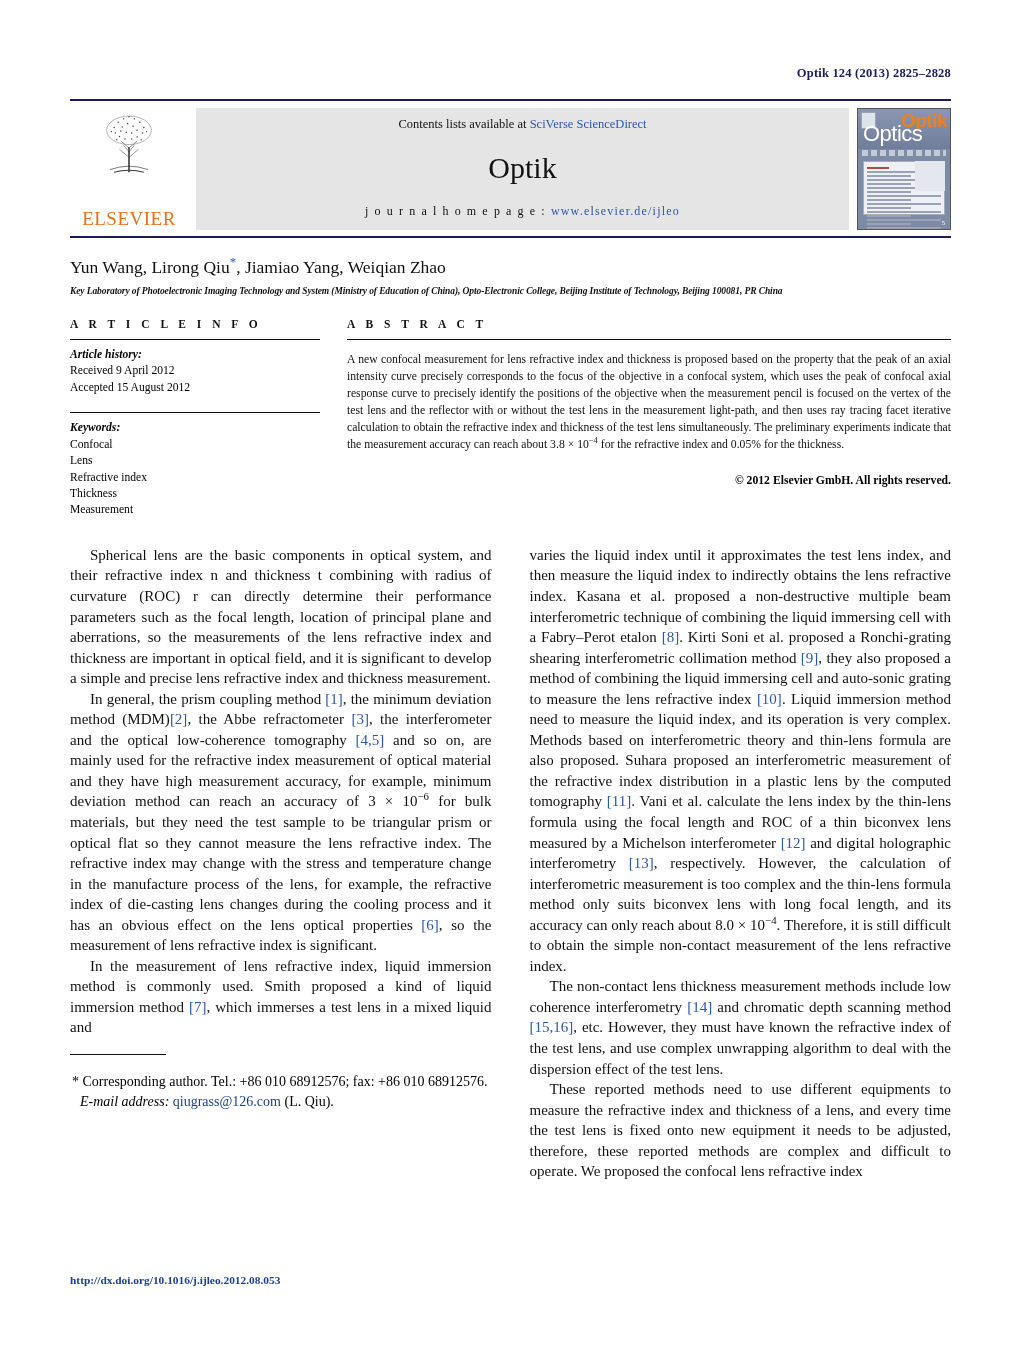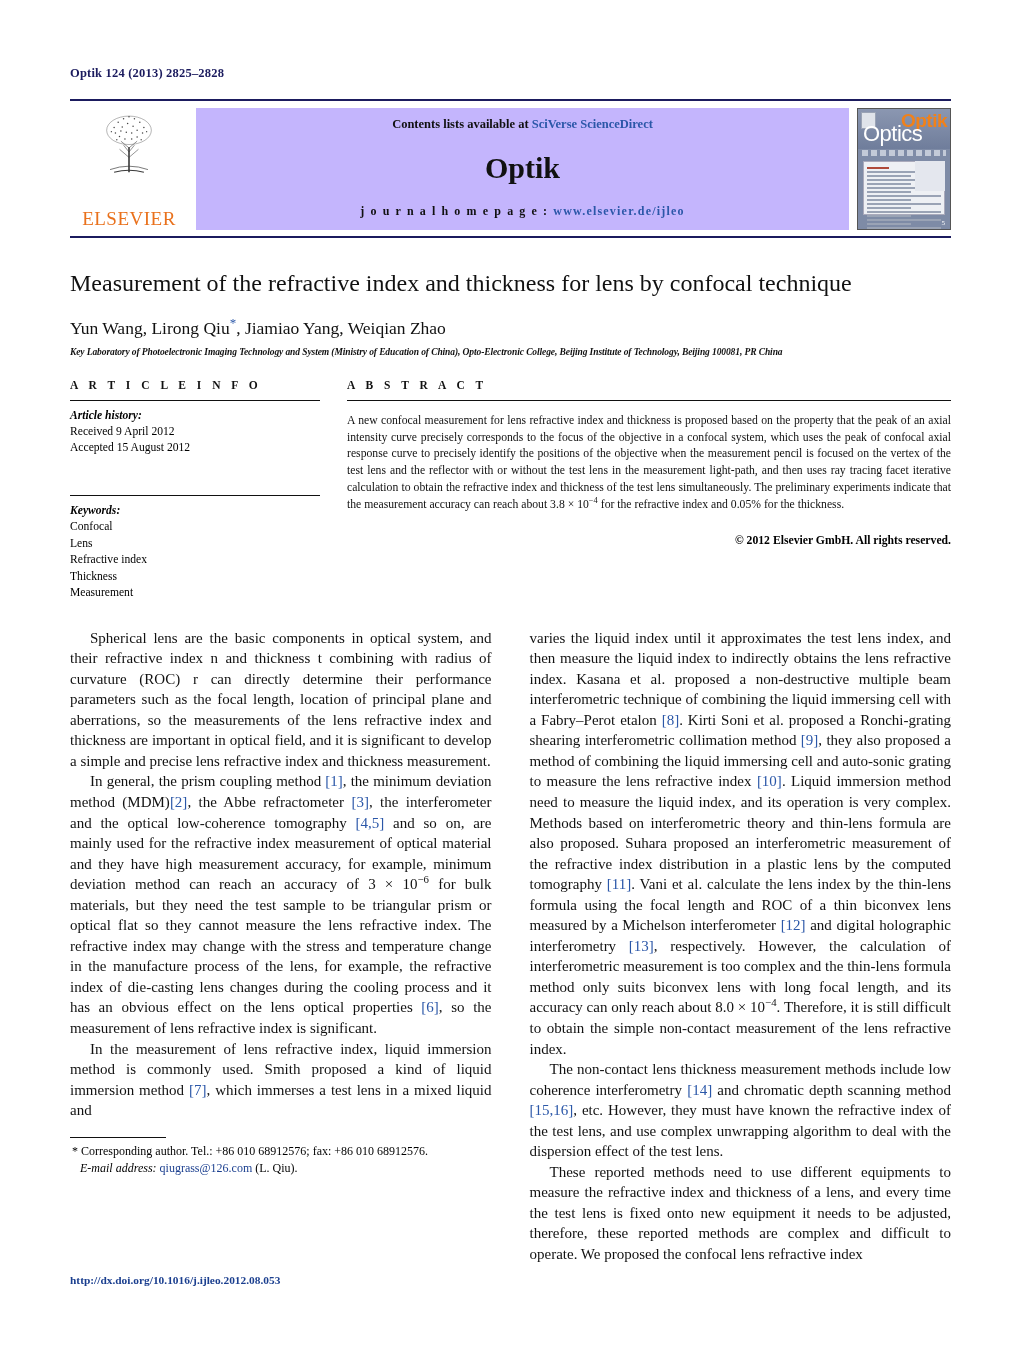--- a/index.html
+++ b/index.html
@@ -25,7 +25,7 @@
 
   
   .running-head {
-    text-align: left;
+    text-align: right;
     font-size: 12.5px;
     font-weight: bold;
     color: #1b1b5e;

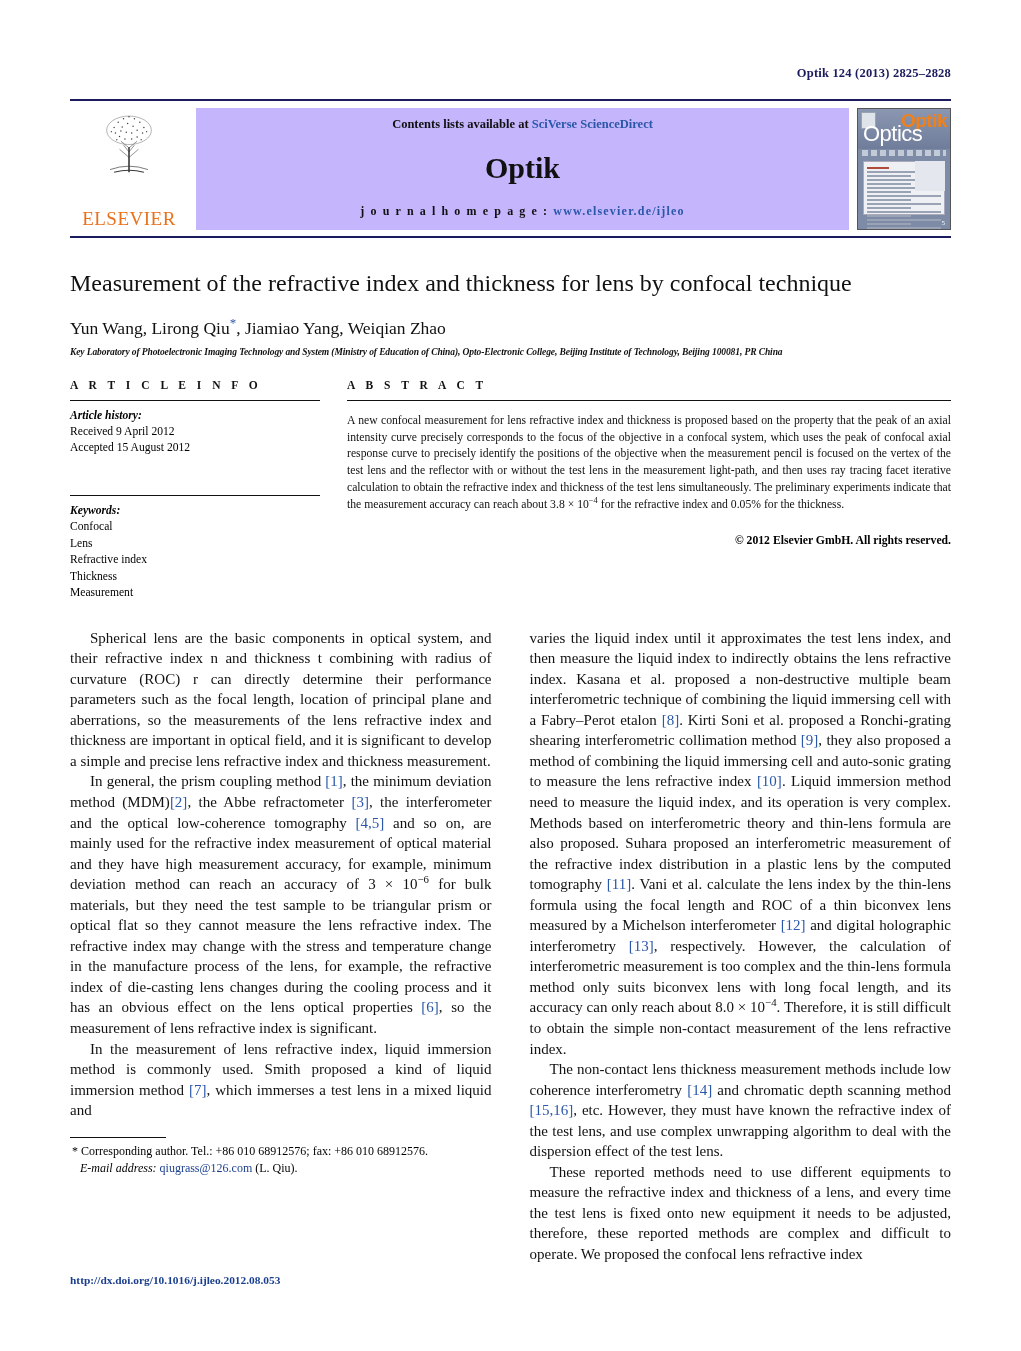--- a/index.html
+++ b/index.html
@@ -63,14 +63,13 @@
   }
   .banner-center {
     flex: 1 1 auto;
-    background: #c4b5fd;
+    background: #e5e5e5;
     display: flex;
     flex-direction: column;
     justify-content: space-between;
     align-items: center;
     padding: 9px 0 11px 0;
     margin: 0 8px 0 8px;
-    font-weight: bold;
   }
   .contents-line {
     font-size: 12.5px;

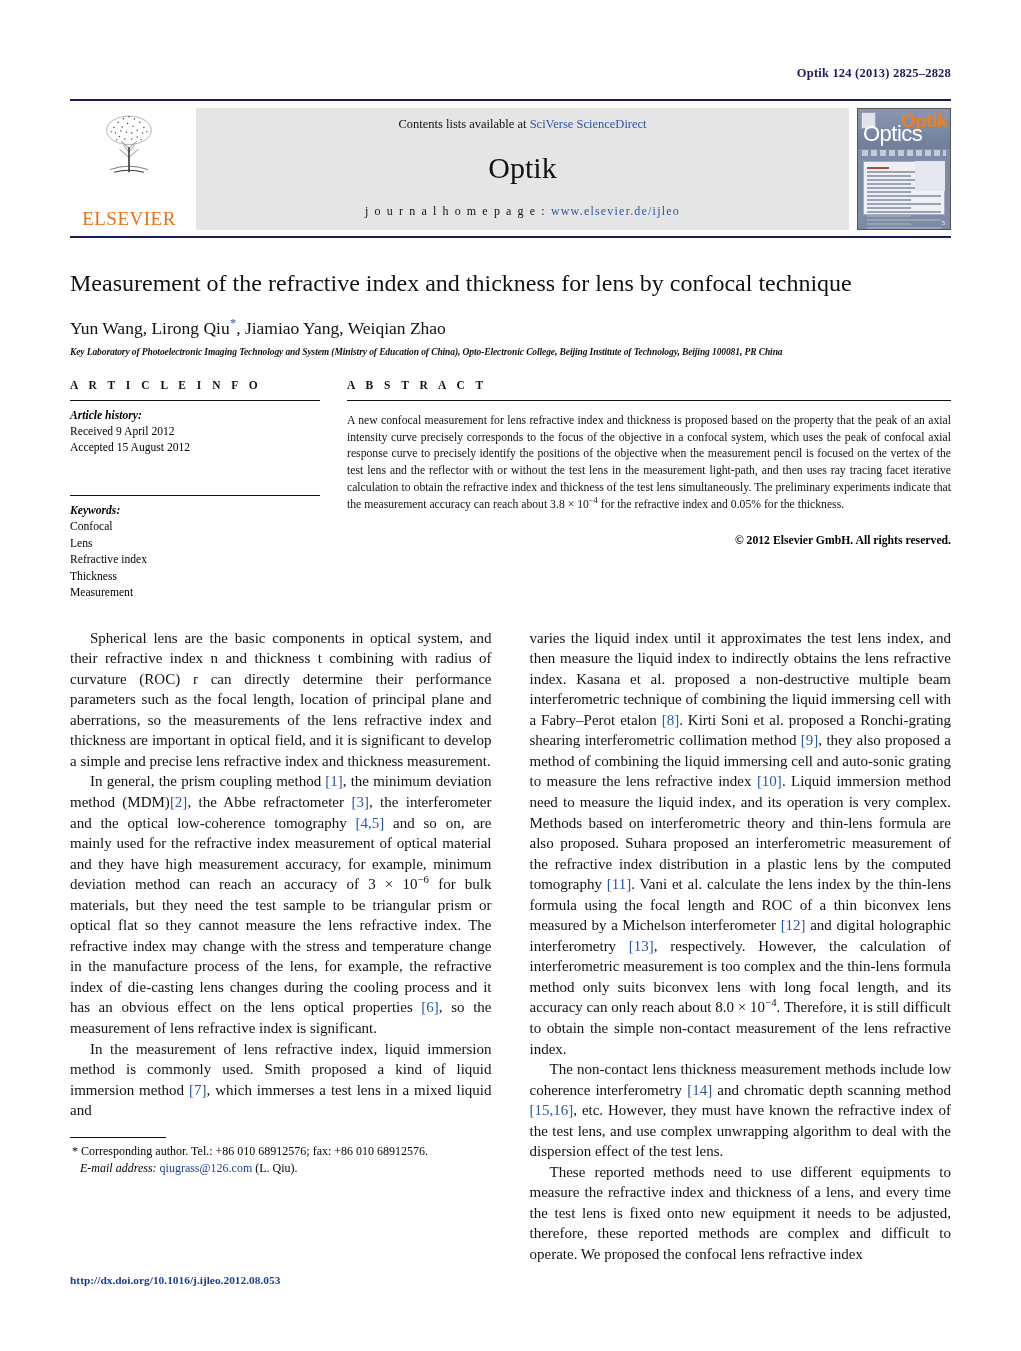--- a/index.html
+++ b/index.html
@@ -366,7 +366,6 @@
   </div>
   <div class="banner-rule"></div>
 
-  <div class="title">Measurement of the refractive index and thickness for lens by confocal technique</div>
   <div class="authors">
     <span>Yun Wang, Lirong Qiu</span><span class="corr-star">*</span><span>, Jiamiao Yang, Weiqian Zhao</span>
   </div>

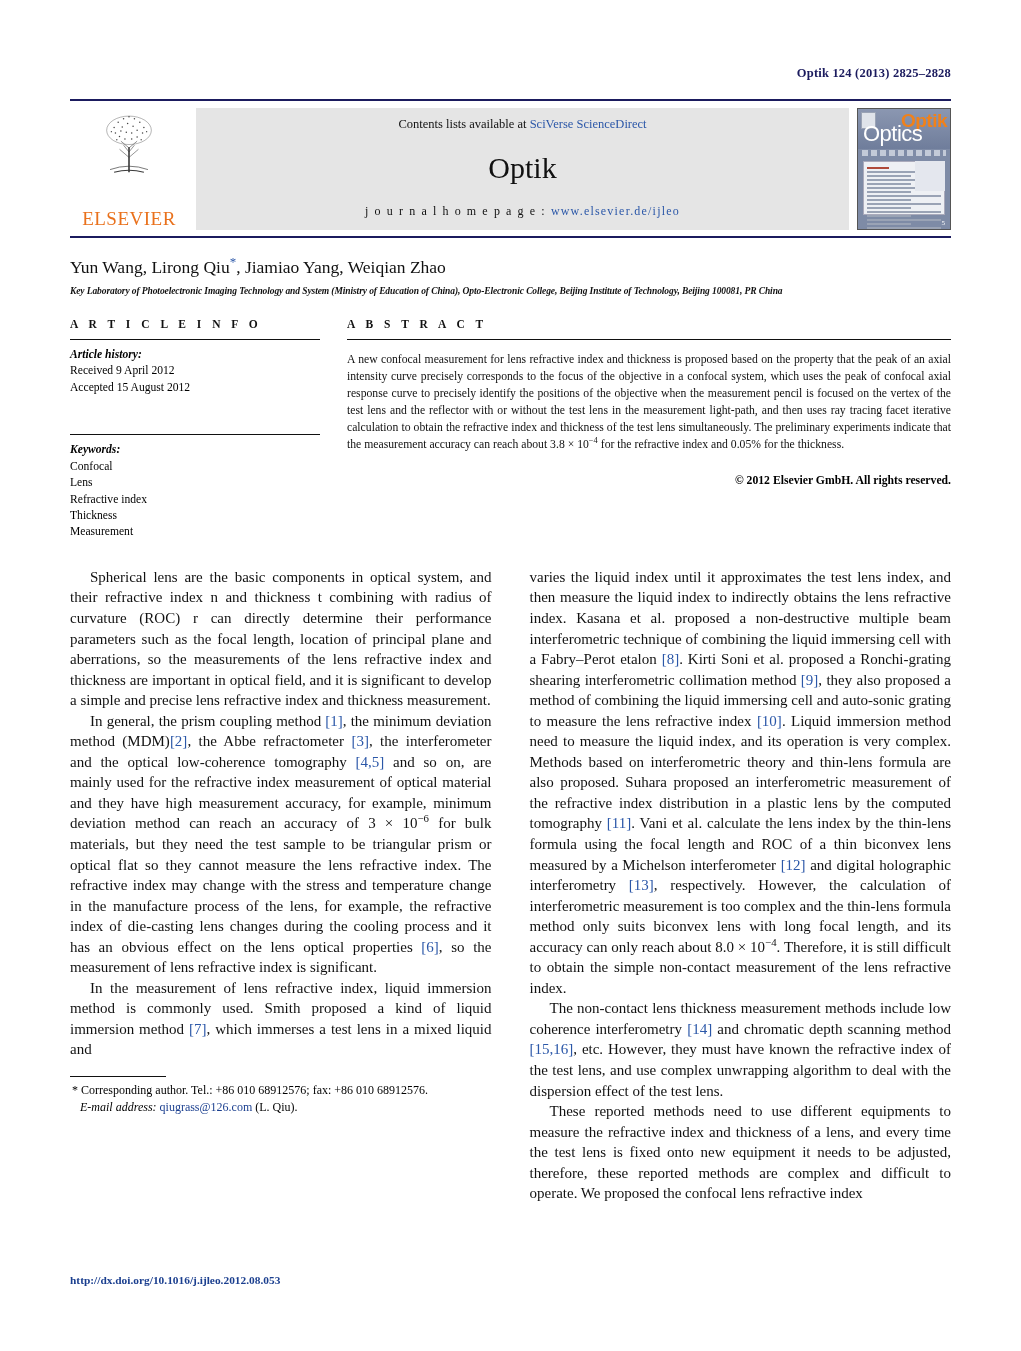--- a/index.html
+++ b/index.html
@@ -209,7 +209,7 @@
   .hr-thick { border-top: 1.6px solid #111; }
   .info-group { padding-top: 7px; font-size: 11.6px; line-height: 1.42; }
   .info-group .lbl { font-style: italic; font-weight: bold; }
-  .kw-block { margin-top: 38px; }
+  .kw-block { margin-top: 16px; }
   .abs-text {
     padding-top: 12px;
     font-size: 11.7px;

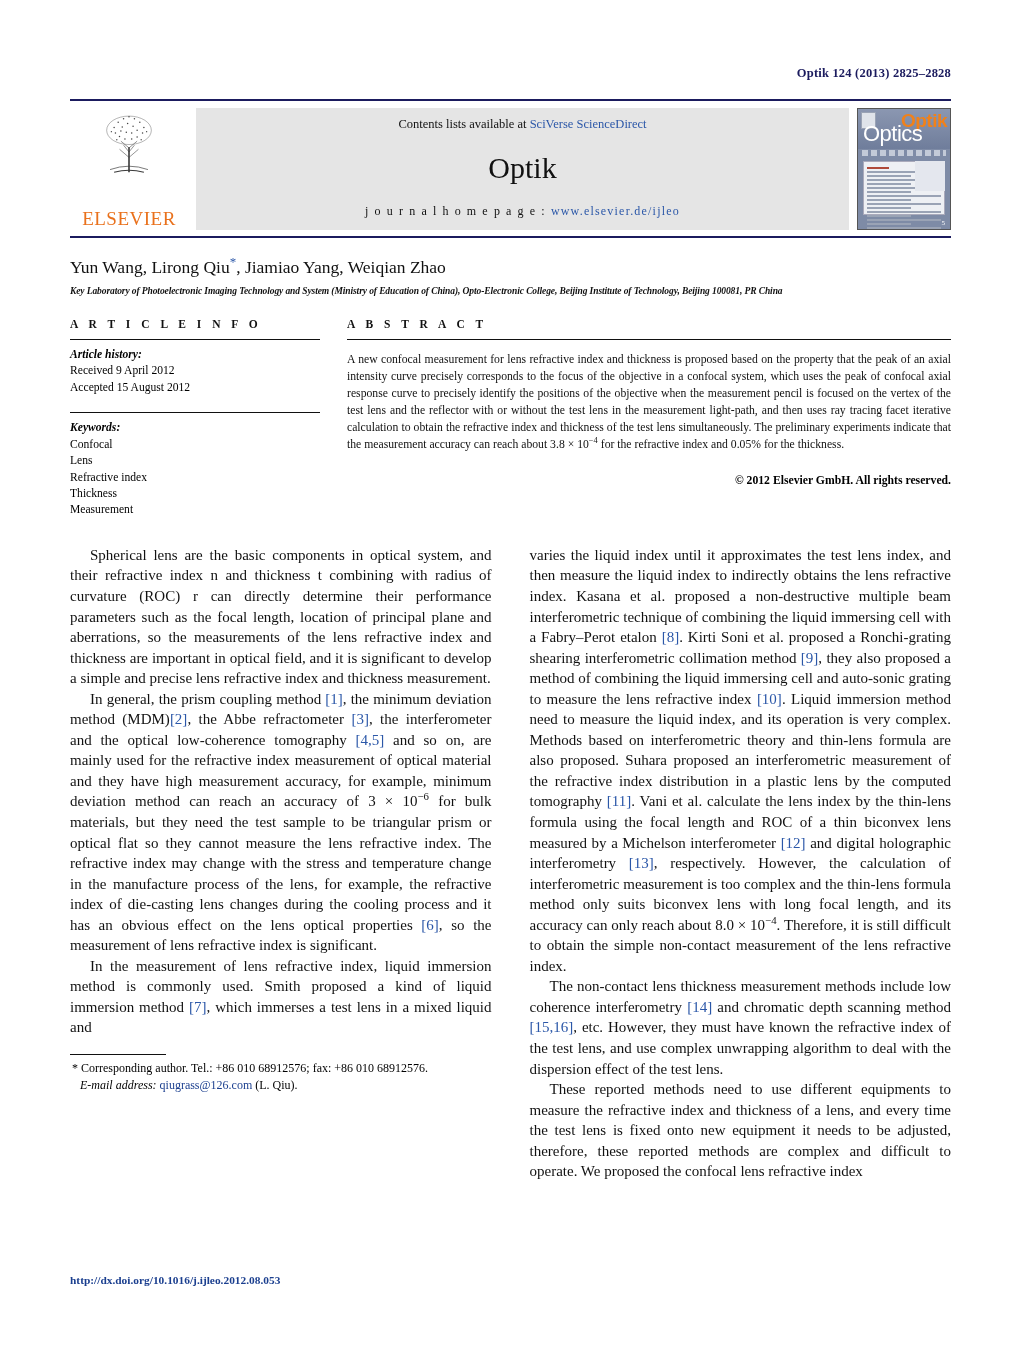--- a/index.html
+++ b/index.html
@@ -254,9 +254,9 @@
     margin-top: 16px;
   }
   .footnote {
-    font-size: 12px;
+    font-size: 14px;
     line-height: 1.42;
-    margin-top: 5px;
+    margin-top: 17px;
     padding-left: 10px;
     text-indent: -8px;
   }

